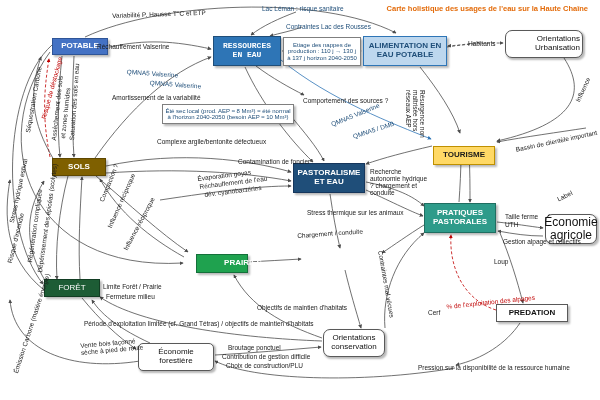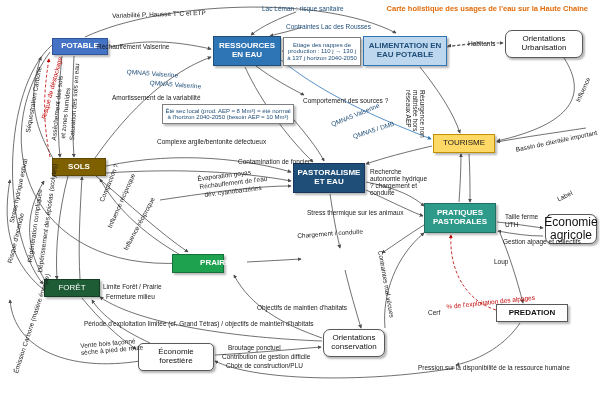--- a/index.html
+++ b/index.html
@@ -90,7 +90,7 @@
     <div class="node" style="left: 213px; top: 36px; width: 68px; height: 30px; background: rgb(46, 117, 182); color: rgb(255, 255, 255); font-size: 8px; border: 1px solid rgb(31, 78, 121); font-weight: bold;">RESSOURCES EN EAU</div>
     <div class="node" style="left: 283px; top: 37px; width: 78px; height: 29px; background: rgb(255, 255, 255); color: rgb(31, 78, 121); font-size: 6px; border: 1px solid rgb(127, 127, 127);">Etiage des nappes de production : 110 j → 130 j à 137 j horizon 2040-2050</div>
     <div class="node" style="left: 363px; top: 36px; width: 84px; height: 30px; background: rgb(189, 215, 238); color: rgb(31, 78, 121); font-size: 8px; border: 1px solid rgb(46, 117, 182); font-weight: bold;">ALIMENTATION EN EAU POTABLE</div>
-    <div class="node" style="left: 505px; top: 30px; width: 78px; height: 28px; background: rgb(255, 255, 255); color: rgb(17, 17, 17); font-size: 8px; border: 1px solid rgb(89, 89, 89); border-radius: 7px;">Orientations Urbanisation</div>
+    <div class="node" style="left: 505px; top: 30px; width: 78px; height: 28px; background: rgb(255, 255, 255); color: rgb(17, 17, 17); font-size: 8px; border: 1px solid rgb(89, 89, 89); border-radius: 7px; text-align: right;">Orientations Urbanisation</div>
     <div class="node" style="left: 162px; top: 104px; width: 132px; height: 20px; background: rgb(255, 255, 255); color: rgb(31, 78, 121); font-size: 6px; border: 1px solid rgb(127, 127, 127);">Été sec local (prod. AEP ≈ 8 Mm³) ≈ été normal à l'horizon 2040-2050 (besoin AEP ≈ 10 Mm³)</div>
     <div class="node" style="left: 433px; top: 134px; width: 62px; height: 19px; background: rgb(255, 217, 102); color: rgb(26, 26, 26); font-size: 8px; border: 1px solid rgb(191, 144, 0); font-weight: normal;">TOURISME</div>
     <div class="node" style="left: 52px; top: 158px; width: 54px; height: 18px; background: rgb(127, 96, 0); color: rgb(255, 255, 255); font-size: 8px; border: 1px solid rgb(94, 71, 0); font-weight: bold;">SOLS</div>

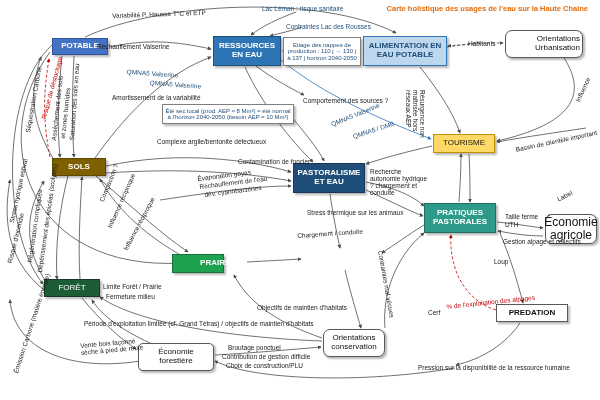--- a/index.html
+++ b/index.html
@@ -87,7 +87,7 @@
     </svg>
   <div id="title" style="color: rgb(227, 107, 10);">Carte holistique des usages de l'eau sur la Haute Chaîne</div>
 <div class="node" style="left: 52px; top: 38px; width: 56px; height: 17px; background: rgb(68, 114, 196); color: rgb(255, 255, 255); font-size: 8px; border: 1px solid rgb(47, 85, 151); font-weight: bold;">POTABLE</div>
-    <div class="node" style="left: 213px; top: 36px; width: 68px; height: 30px; background: rgb(46, 117, 182); color: rgb(255, 255, 255); font-size: 8px; border: 1px solid rgb(31, 78, 121); font-weight: bold;">RESSOURCES EN EAU</div>
+    <div class="node" style="left: 213px; top: 36px; width: 68px; height: 30px; background: rgb(46, 117, 182); color: rgb(255, 255, 255); font-size: 8px; border: 1px solid rgb(31, 78, 121); font-weight: bold; font-family: Liberation Mono, monospace;">RESSOURCES EN EAU</div>
     <div class="node" style="left: 283px; top: 37px; width: 78px; height: 29px; background: rgb(255, 255, 255); color: rgb(31, 78, 121); font-size: 6px; border: 1px solid rgb(127, 127, 127);">Etiage des nappes de production : 110 j → 130 j à 137 j horizon 2040-2050</div>
     <div class="node" style="left: 363px; top: 36px; width: 84px; height: 30px; background: rgb(189, 215, 238); color: rgb(31, 78, 121); font-size: 8px; border: 1px solid rgb(46, 117, 182); font-weight: bold;">ALIMENTATION EN EAU POTABLE</div>
     <div class="node" style="left: 505px; top: 30px; width: 78px; height: 28px; background: rgb(255, 255, 255); color: rgb(17, 17, 17); font-size: 8px; border: 1px solid rgb(89, 89, 89); border-radius: 7px; text-align: right;">Orientations Urbanisation</div>

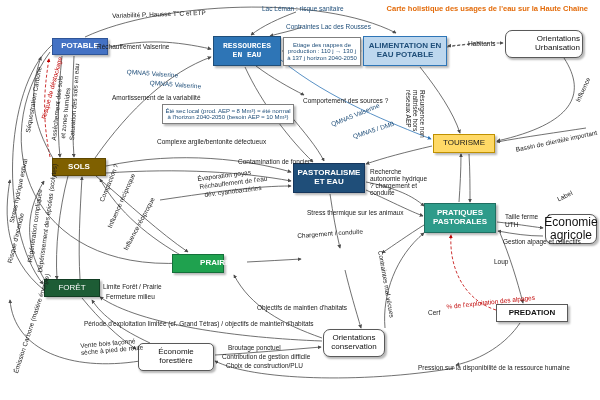--- a/index.html
+++ b/index.html
@@ -92,7 +92,7 @@
     <div class="node" style="left: 363px; top: 36px; width: 84px; height: 30px; background: rgb(189, 215, 238); color: rgb(31, 78, 121); font-size: 8px; border: 1px solid rgb(46, 117, 182); font-weight: bold;">ALIMENTATION EN EAU POTABLE</div>
     <div class="node" style="left: 505px; top: 30px; width: 78px; height: 28px; background: rgb(255, 255, 255); color: rgb(17, 17, 17); font-size: 8px; border: 1px solid rgb(89, 89, 89); border-radius: 7px; text-align: right;">Orientations Urbanisation</div>
     <div class="node" style="left: 162px; top: 104px; width: 132px; height: 20px; background: rgb(255, 255, 255); color: rgb(31, 78, 121); font-size: 6px; border: 1px solid rgb(127, 127, 127);">Été sec local (prod. AEP ≈ 8 Mm³) ≈ été normal à l'horizon 2040-2050 (besoin AEP ≈ 10 Mm³)</div>
-    <div class="node" style="left: 433px; top: 134px; width: 62px; height: 19px; background: rgb(255, 217, 102); color: rgb(26, 26, 26); font-size: 8px; border: 1px solid rgb(191, 144, 0); font-weight: normal;">TOURISME</div>
+    <div class="node" style="left: 433px; top: 146px; width: 62px; height: 19px; background: rgb(255, 217, 102); color: rgb(26, 26, 26); font-size: 8px; border: 1px solid rgb(191, 144, 0); font-weight: bold;">TOURISME</div>
     <div class="node" style="left: 52px; top: 158px; width: 54px; height: 18px; background: rgb(127, 96, 0); color: rgb(255, 255, 255); font-size: 8px; border: 1px solid rgb(94, 71, 0); font-weight: bold;">SOLS</div>
     <div class="node" style="left: 293px; top: 163px; width: 72px; height: 30px; background: rgb(31, 78, 121); color: rgb(255, 255, 255); font-size: 8px; border: 1px solid rgb(22, 54, 92); font-weight: bold;">PASTORALISME ET EAU</div>
     <div class="node" style="left: 424px; top: 203px; width: 72px; height: 30px; background: rgb(46, 155, 138); color: rgb(255, 255, 255); font-size: 8px; border: 1px solid rgb(31, 110, 97); font-weight: bold;">PRATIQUES PASTORALES</div>

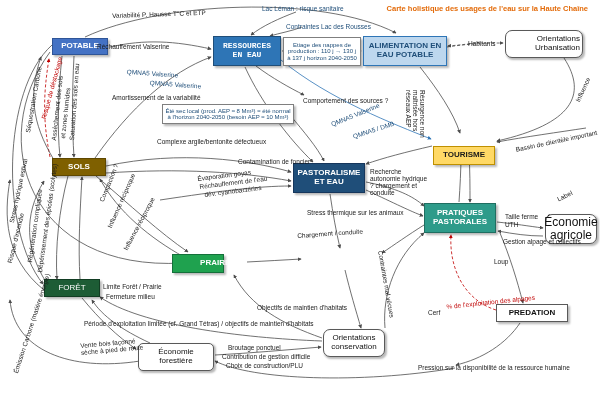--- a/index.html
+++ b/index.html
@@ -97,7 +97,7 @@
     <div class="node" style="left: 293px; top: 163px; width: 72px; height: 30px; background: rgb(31, 78, 121); color: rgb(255, 255, 255); font-size: 8px; border: 1px solid rgb(22, 54, 92); font-weight: bold;">PASTORALISME ET EAU</div>
     <div class="node" style="left: 424px; top: 203px; width: 72px; height: 30px; background: rgb(46, 155, 138); color: rgb(255, 255, 255); font-size: 8px; border: 1px solid rgb(31, 110, 97); font-weight: bold;">PRATIQUES PASTORALES</div>
     <div class="node" style="left: 545px; top: 214px; width: 52px; height: 30px; background: rgb(255, 255, 255); color: rgb(17, 17, 17); font-size: 12px; border: 1px solid rgb(89, 89, 89); border-radius: 7px;">Économie agricole</div>
-    <div class="node" style="left: 172px; top: 254px; width: 52px; height: 19px; background: rgb(31, 162, 79); color: rgb(255, 255, 255); font-size: 8px; border: 1px solid rgb(20, 112, 58); font-weight: bold; padding-left: 44px;">PRAIRIES</div>
+    <div class="node" style="left: 196px; top: 254px; width: 52px; height: 19px; background: rgb(31, 162, 79); color: rgb(255, 255, 255); font-size: 8px; border: 1px solid rgb(20, 112, 58); font-weight: bold; padding-left: 44px;">PRAIRIES</div>
     <div class="node" style="left: 44px; top: 279px; width: 56px; height: 18px; background: rgb(29, 92, 53); color: rgb(255, 255, 255); font-size: 8px; border: 1px solid rgb(18, 61, 35); font-weight: normal;">FORÊT</div>
     <div class="node" style="left: 496px; top: 304px; width: 72px; height: 18px; background: rgb(255, 255, 255); color: rgb(17, 17, 17); font-size: 8px; border: 1px solid rgb(89, 89, 89); font-weight: bold;">PREDATION</div>
     <div class="node" style="left: 323px; top: 329px; width: 62px; height: 28px; background: rgb(255, 255, 255); color: rgb(17, 17, 17); font-size: 8px; border: 1px solid rgb(89, 89, 89); border-radius: 7px;">Orientations conservation</div>

